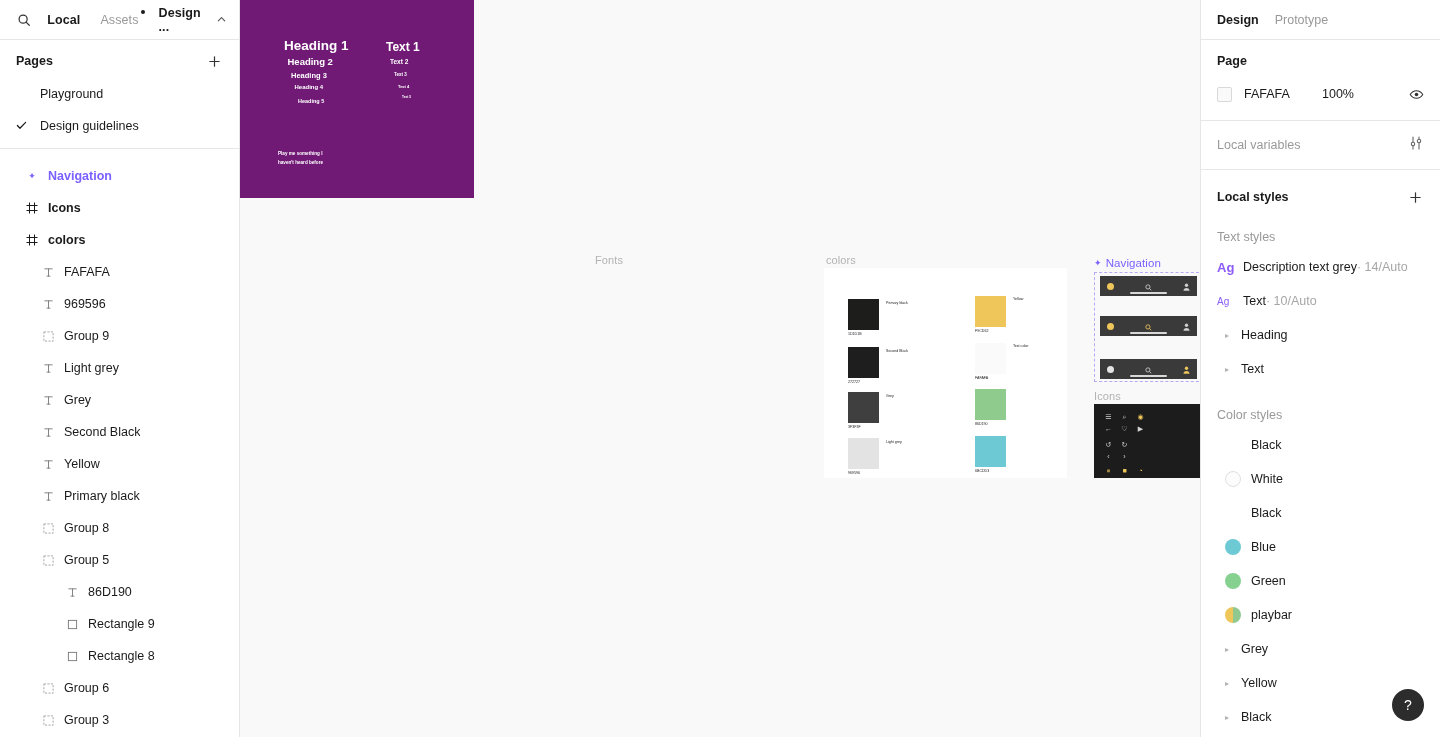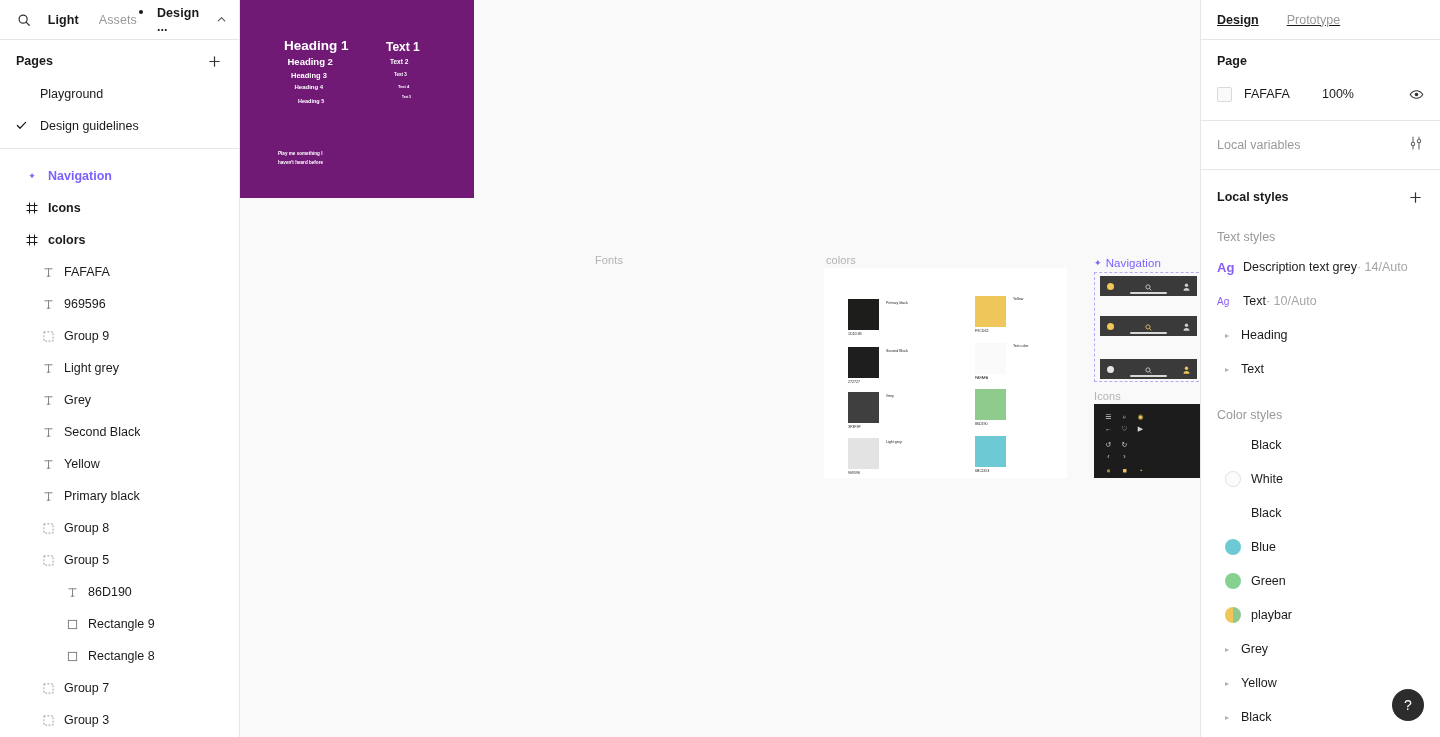--- a/index.html
+++ b/index.html
@@ -206,7 +206,7 @@
         </svg>
       </div>
       <div class="tab-lbl">
-        <span>Light</span>
+        <span>Local</span>
       </div>
       <div class="tab-lbl muted">
         <span>Assets</span>

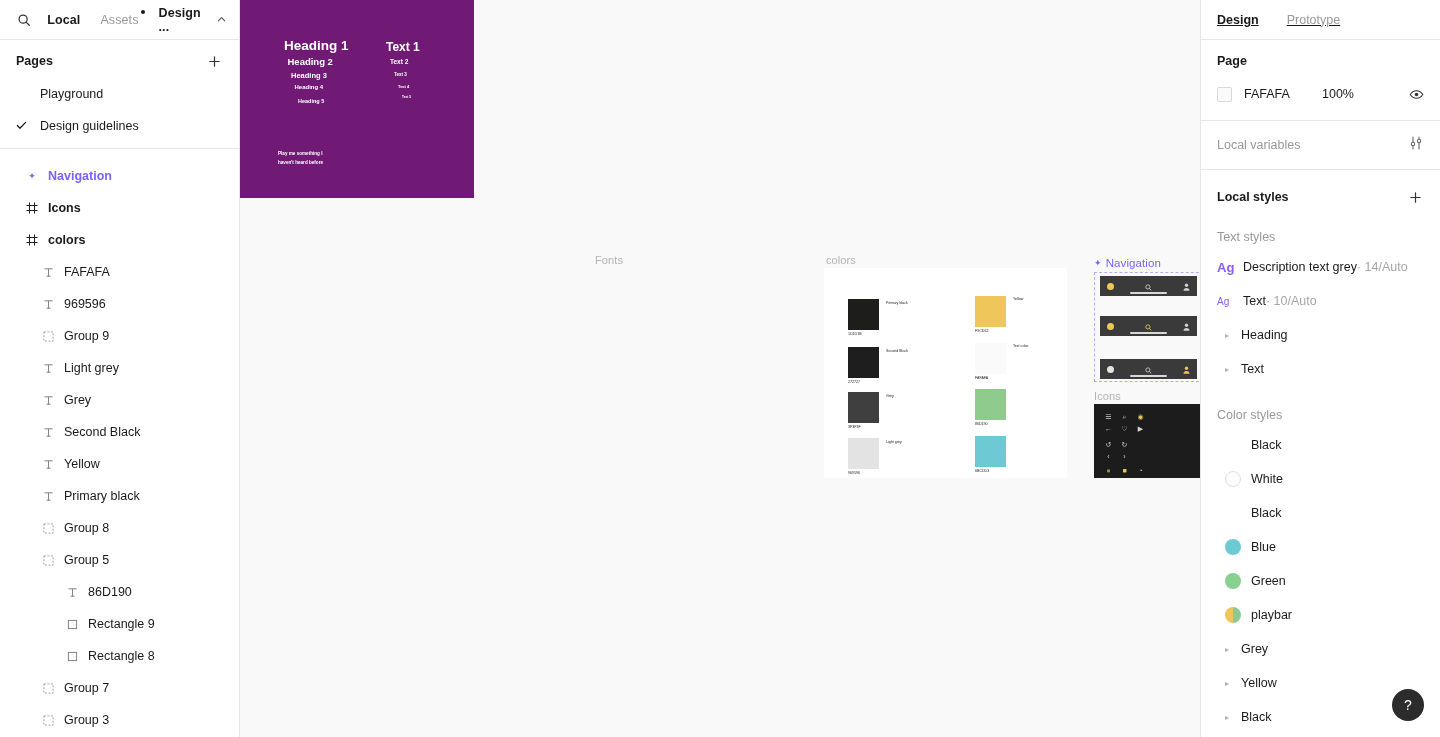--- a/index.html
+++ b/index.html
@@ -138,8 +138,8 @@
     position: relative; overflow: hidden;
   }
   #right-tabs {
-    height: 40px; display: flex; align-items: center; gap: 28px;
-    padding: 0 16px; border-bottom: 1px solid #e6e6e6; text-decoration: underline;
+    height: 40px; display: flex; align-items: center; gap: 16px;
+    padding: 0 16px; border-bottom: 1px solid #e6e6e6;
   }
   .rtab { font-size: 12.5px; cursor: pointer; }
   .rtab.active { font-weight: 700; color: #1a1a1a; }

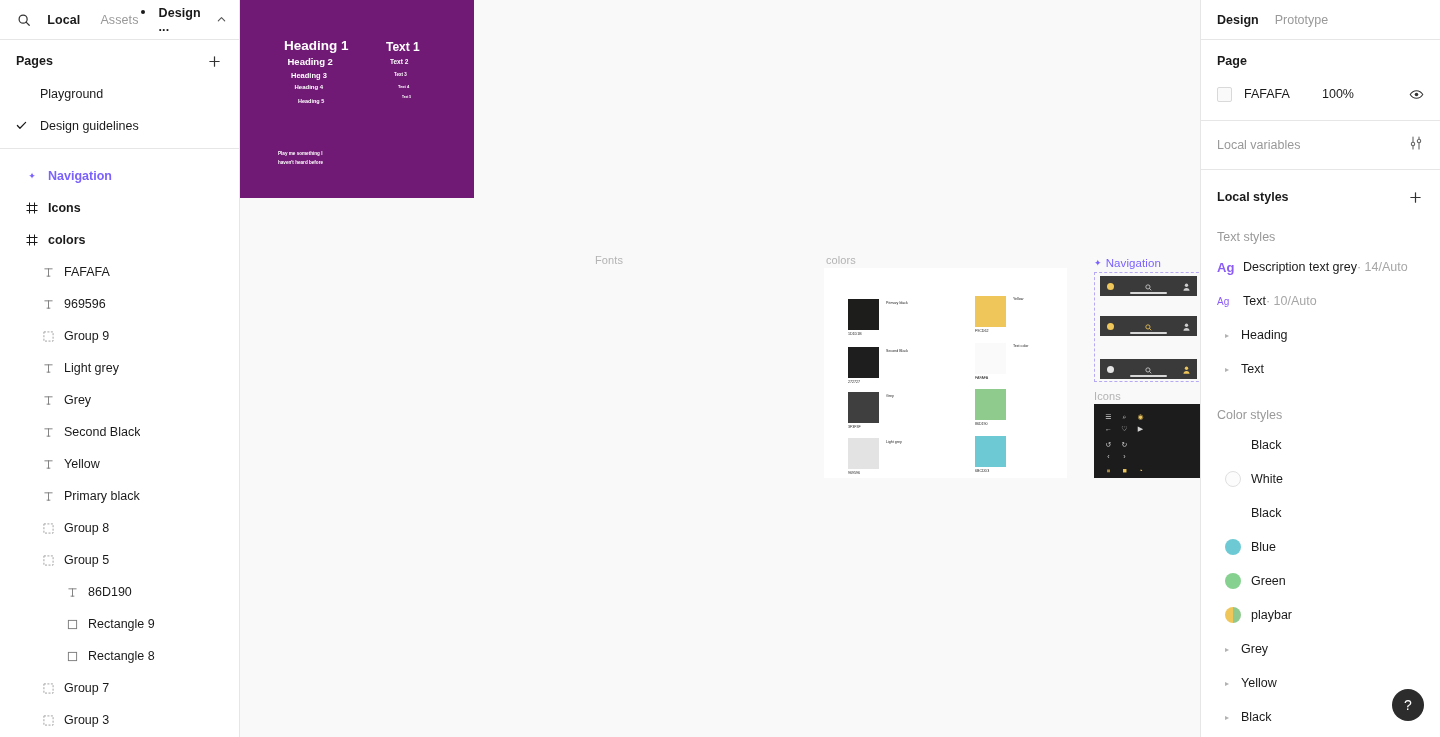--- a/index.html
+++ b/index.html
@@ -389,7 +389,7 @@
               <rect x="1" y="1" width="10" height="10" fill="none" stroke="#9b9b9b" stroke-width="1" stroke-dasharray="2.2 1.6"></rect>
             </svg>
           </span>
-          <span class="layer-name">Group 7</span>
+          <span class="layer-name">Group 6</span>
         </div>
         <div class="layer-row ind-1">
           <span class="layer-icon">

